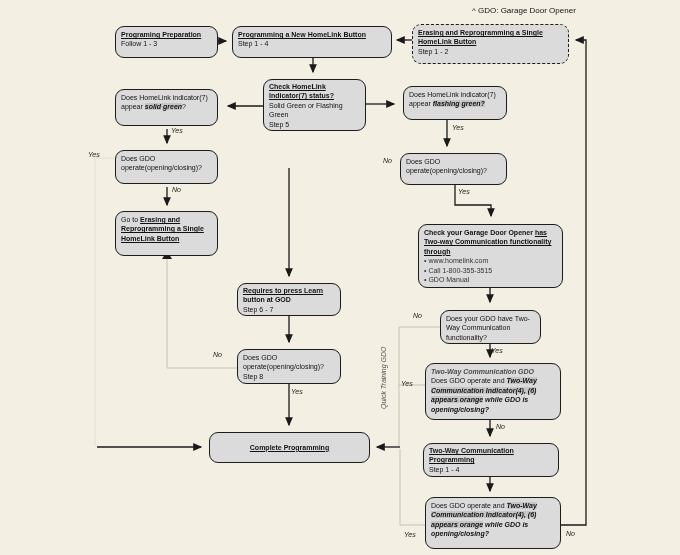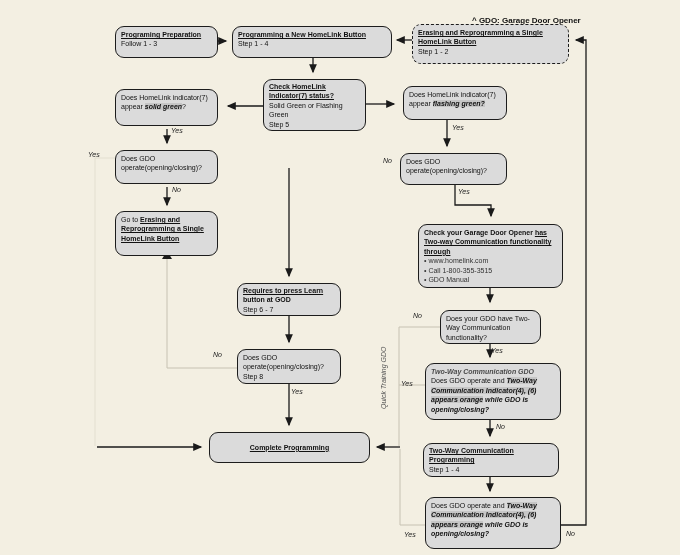--- a/index.html
+++ b/index.html
@@ -23,7 +23,7 @@
   .tg { font-style:italic; font-weight:bold; color:#4a4a4a; }
   .ctr{ display:flex; align-items:center; justify-content:center; text-align:center; }
   .lbl{ position:absolute; font-size:7px; font-style:italic; color:#222; white-space:nowrap; }
-  .note{ position:absolute; left:472px; top:16px; font-size:8px; font-weight:bold; white-space:nowrap; }
+  .note{ position:absolute; left:472px; top:6px; font-size:8px; font-weight:normal; white-space:nowrap; }
   .rot{
     position:absolute; left:380px; top:409px;
     transform:rotate(-90deg); transform-origin:left top;

